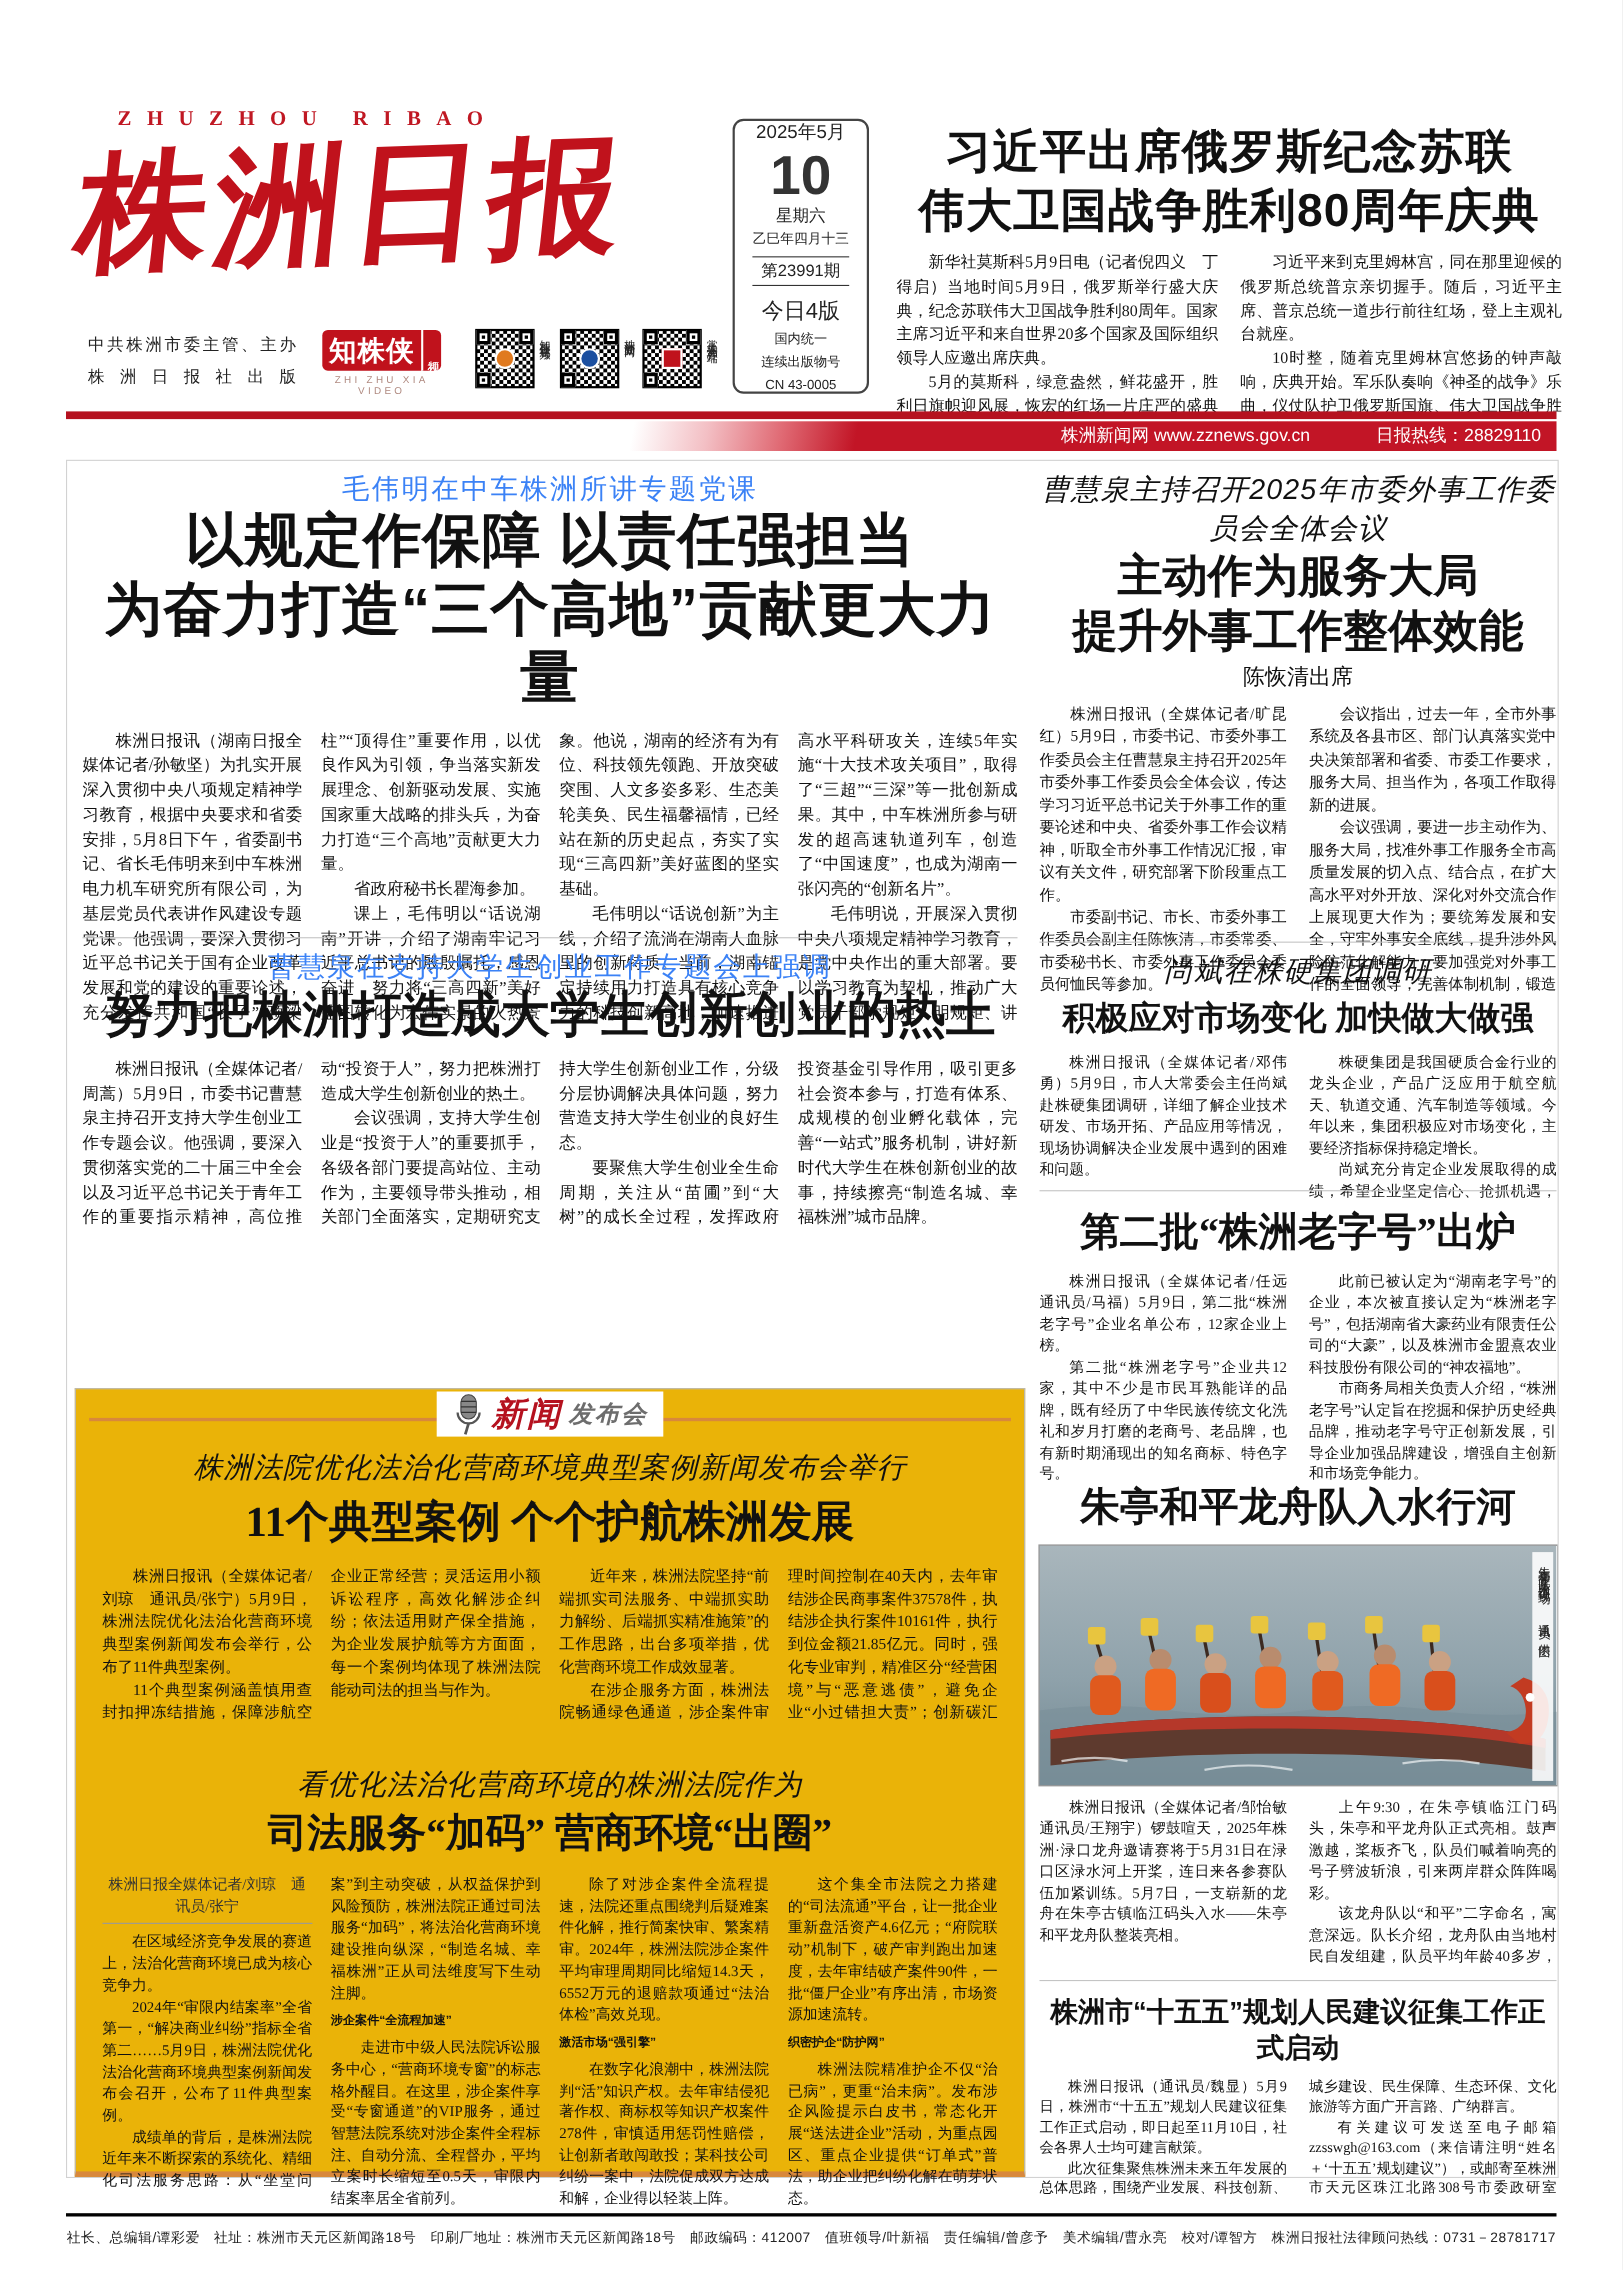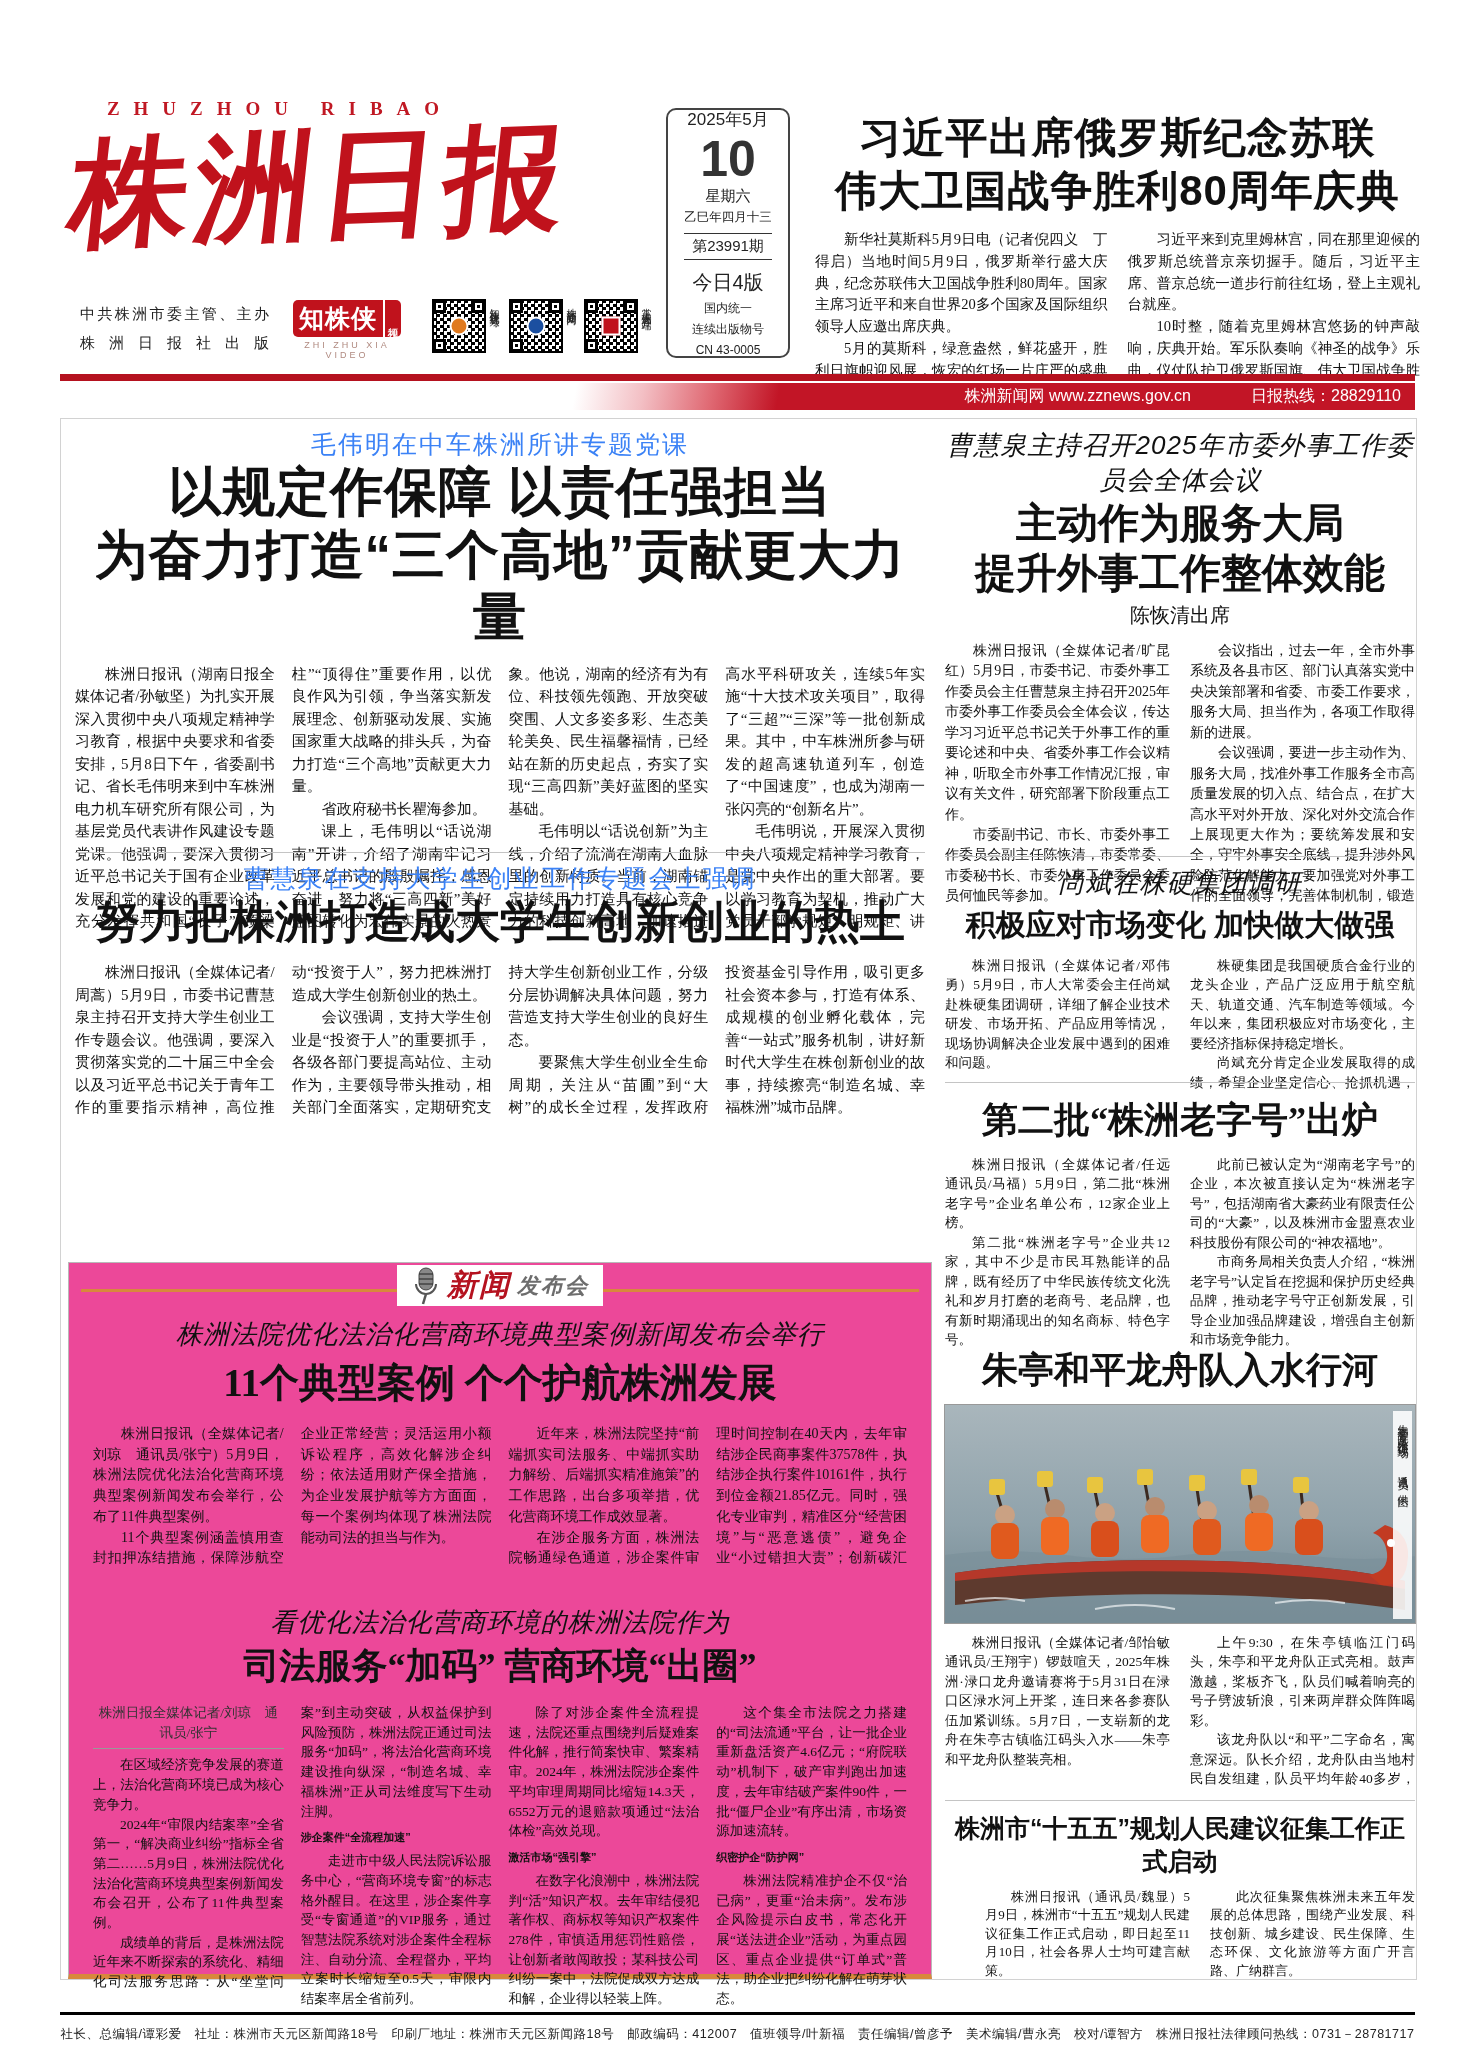--- a/index.html
+++ b/index.html
@@ -63,7 +63,7 @@
   .h-serif{font-family:"Liberation Serif",serif;font-weight:900;}
   .divider{background:#c4c4c4;height:1px;}
   
-  .pressbox{border:1px solid #b9b9b9;border-bottom:5px solid #d8883c;background:#ec4899;}
+  .pressbox{border:1px solid #b9b9b9;border-bottom:5px solid #d8883c;background:#eab308;}
   .pb-line{position:absolute;left:12px;right:12px;top:26px;height:3px;background:#d8883c;}
   .pb-label{position:absolute;left:50%;top:2px;transform:translateX(-50%);background:#fff;
             padding:0 14px;display:flex;align-items:center;gap:6px;white-space:nowrap;}

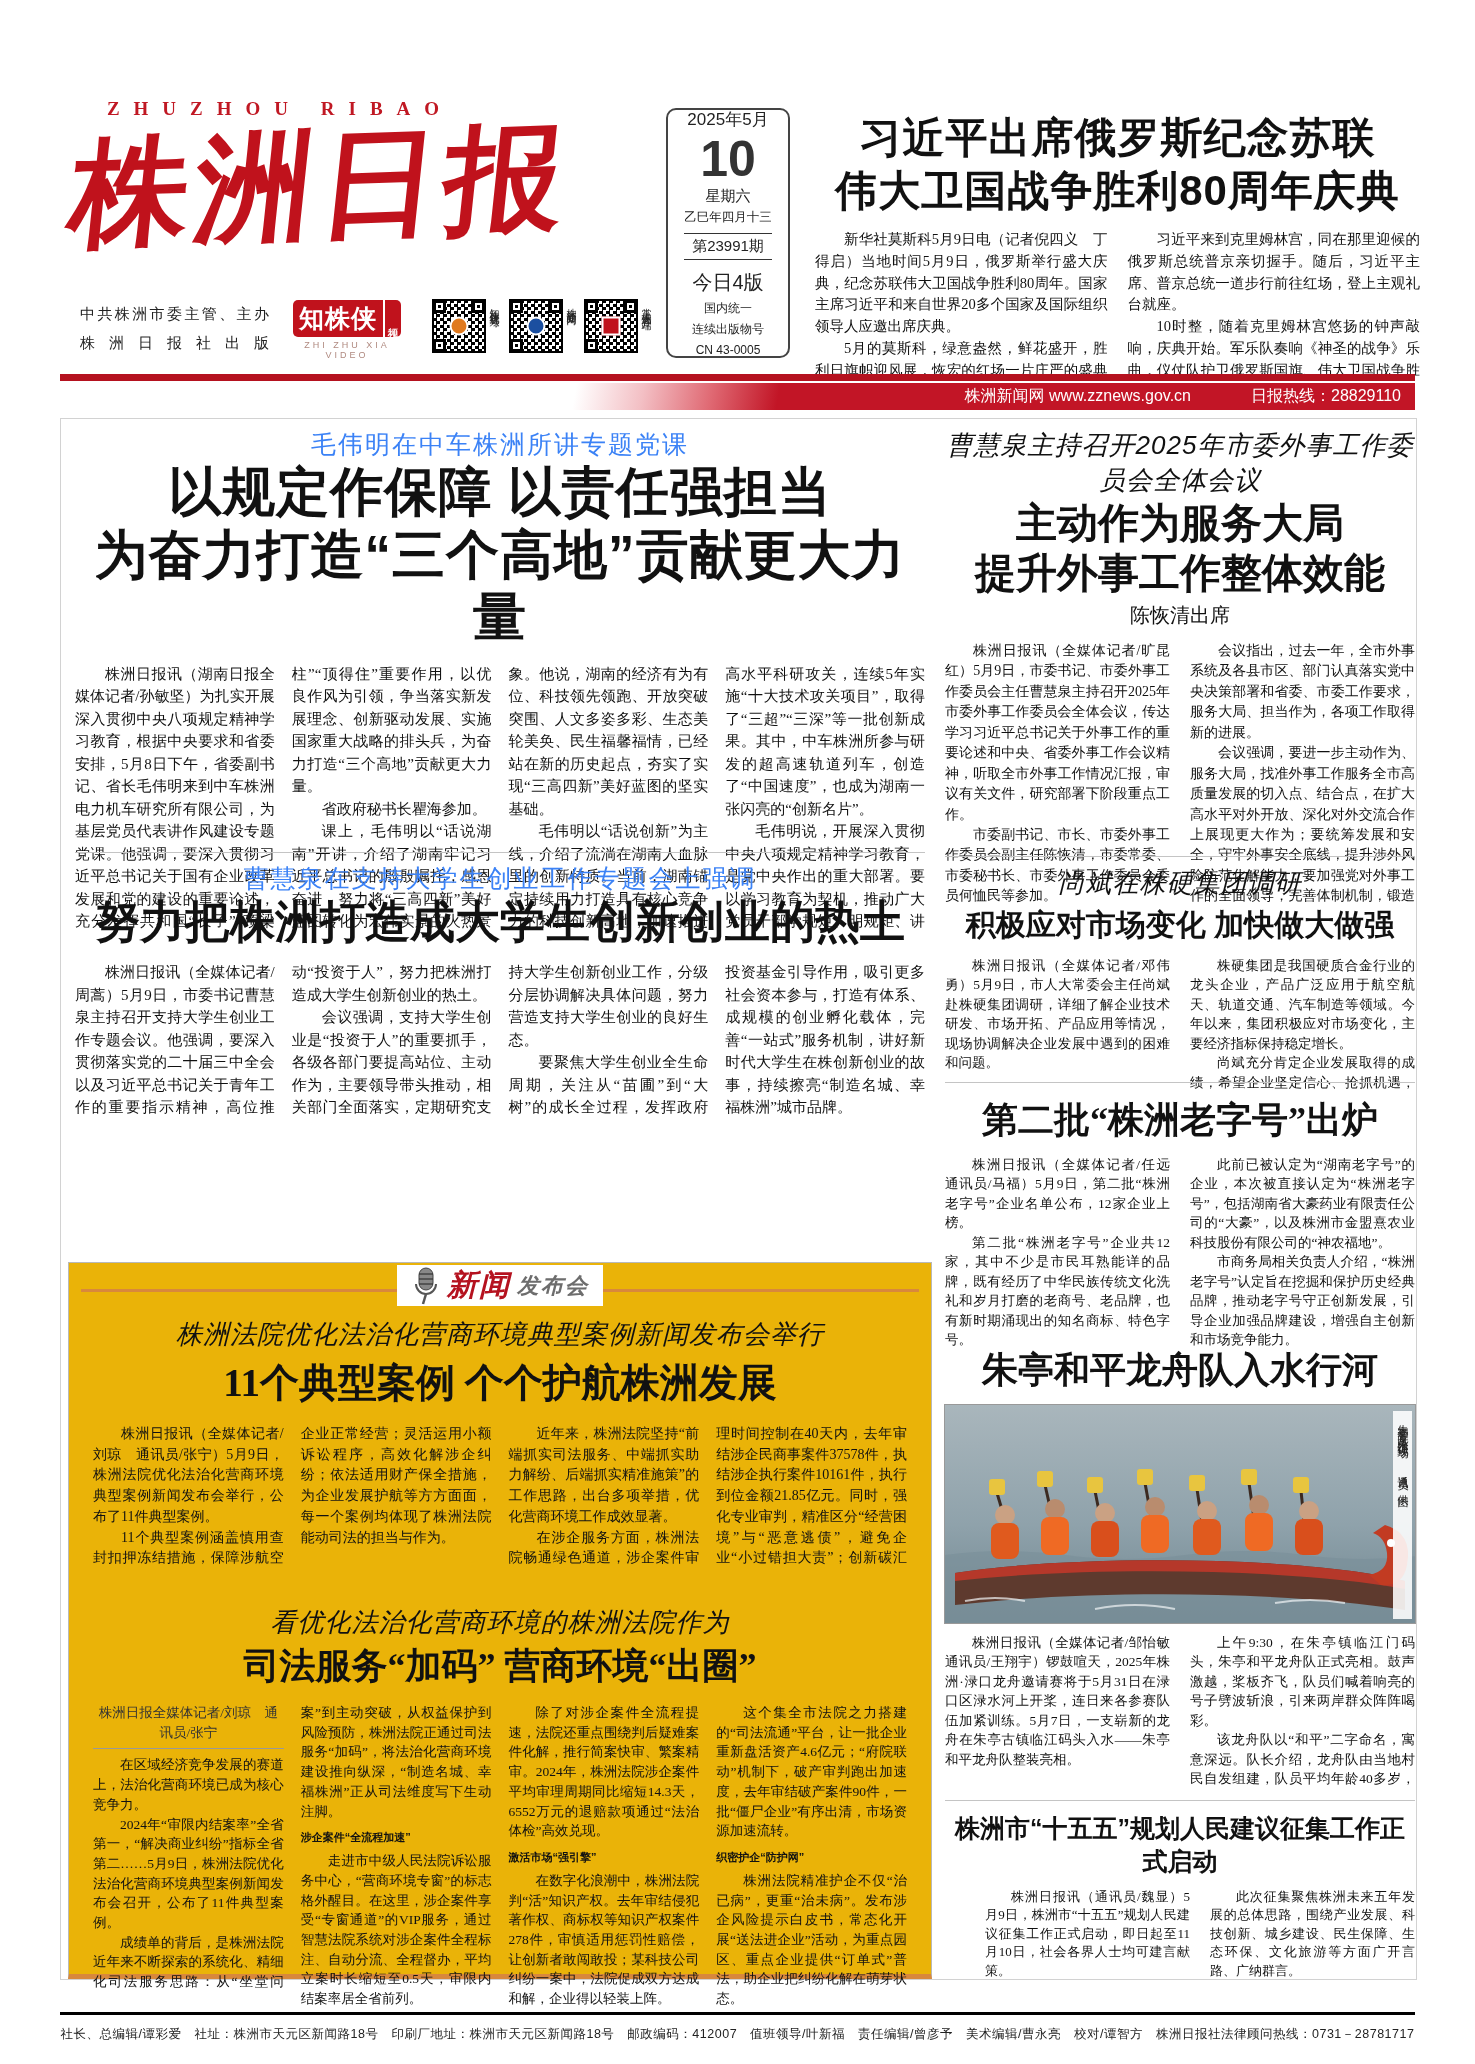--- a/index.html
+++ b/index.html
@@ -367,7 +367,7 @@
 
   <div class="abs" style="left:945px;top:1812px;width:470px;">
     <div class="center sans" style="font-weight:900;font-size:25px;">株洲市“十五五”规划人民建议征集工作正式启动</div>
-    <div class="body cols2" style="height:122px;margin-top:10px;font-size:13px;line-height:1.42;margin-left:40px;">
+    <div class="body cols2" style="height:122px;margin-top:10px;font-size:13px;line-height:1.42;">
       <p>株洲日报讯（通讯员/魏显）5月9日，株洲市“十五五”规划人民建议征集工作正式启动，即日起至11月10日，社会各界人士均可建言献策。</p>
       <p>此次征集聚焦株洲未来五年发展的总体思路，围绕产业发展、科技创新、城乡建设、民生保障、生态环保、文化旅游等方面广开言路、广纳群言。</p>
       <p>有关建议可发送至电子邮箱zzsswgh@163.com（来信请注明“姓名＋‘十五五’规划建议”），或邮寄至株洲市天元区珠江北路308号市委政研室（邮编412007），也可登录“株洲人民建议征集平台”在线提交，为株洲“十五五”发展贡献智慧和力量。</p>

